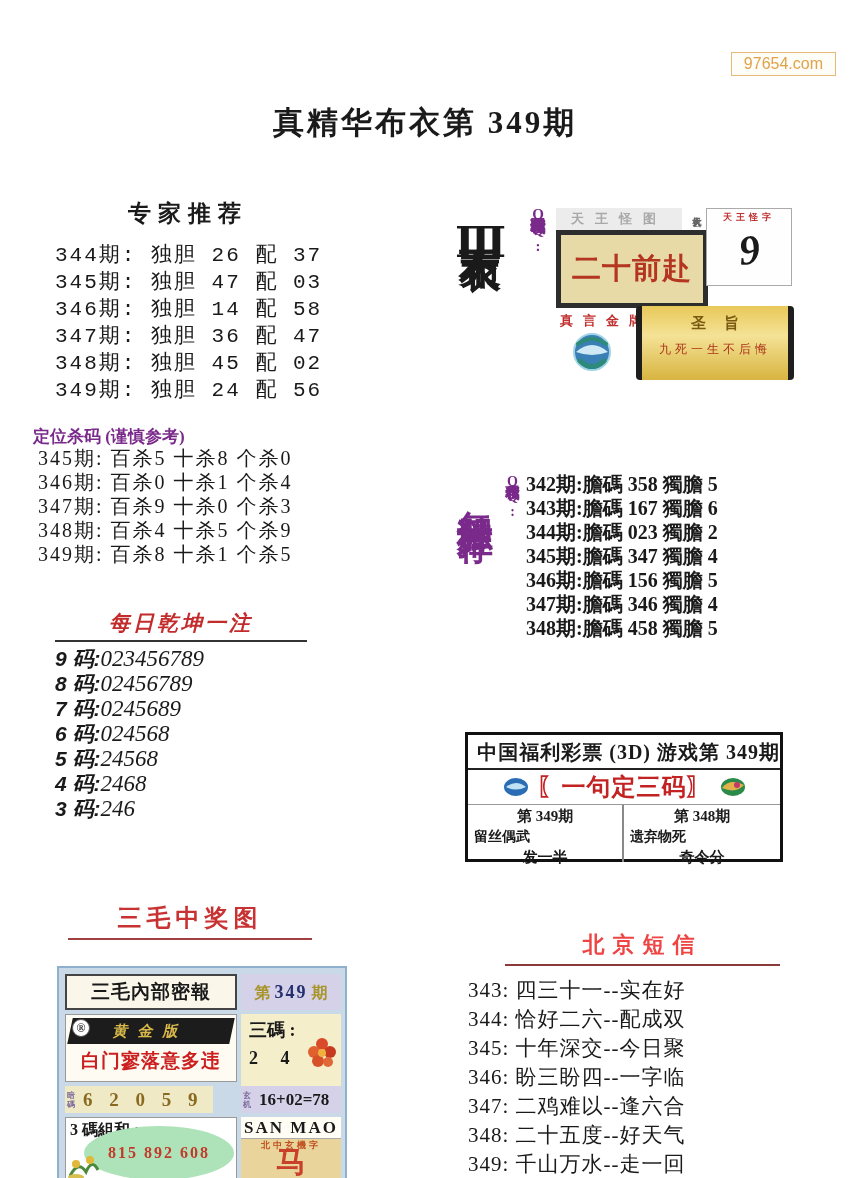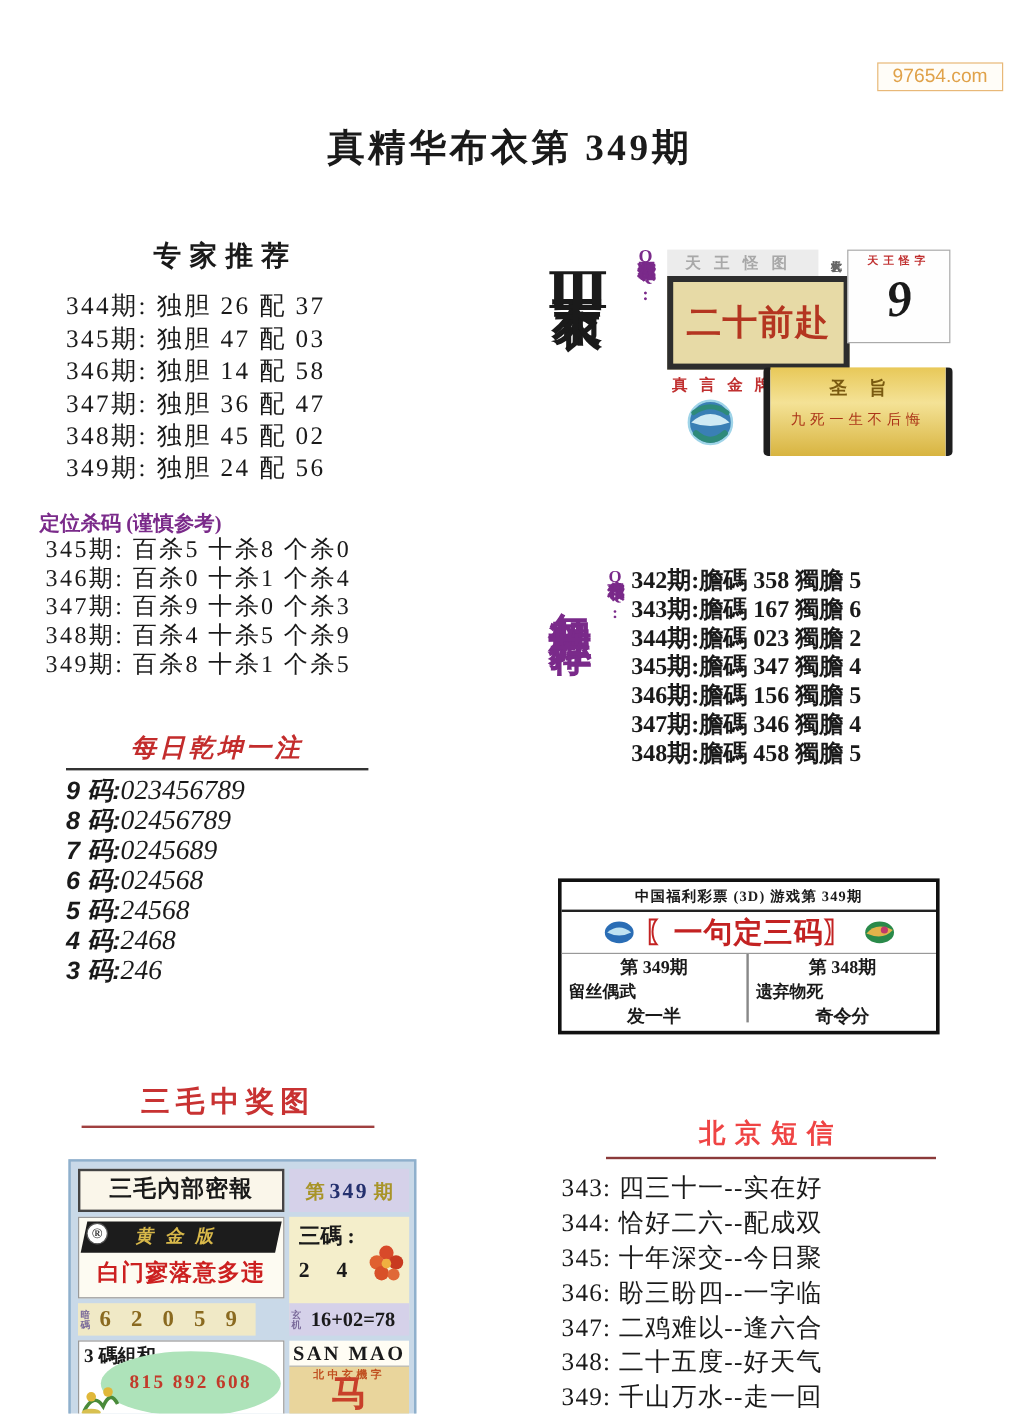--- a/index.html
+++ b/index.html
@@ -17,7 +17,7 @@
     font-size:31px; font-weight:bold; letter-spacing:3px; }
 
   .expert-header { top:154px; left:128px; font-size:23px; font-weight:bold; letter-spacing:7px; }
-  .expert-list { top:198px; left:55px; font-size:21px; letter-spacing:2px; }
+  .expert-list { top:198px; left:55px; font-size:21px; letter-spacing:2px;font-family:Liberation Mono, monospace; }
   .expert-list div { height:27px; line-height:27px; }
 
   .shakill-header { top:381px; left:33px; font-size:17px; font-weight:bold; color:#7a2a8a; }

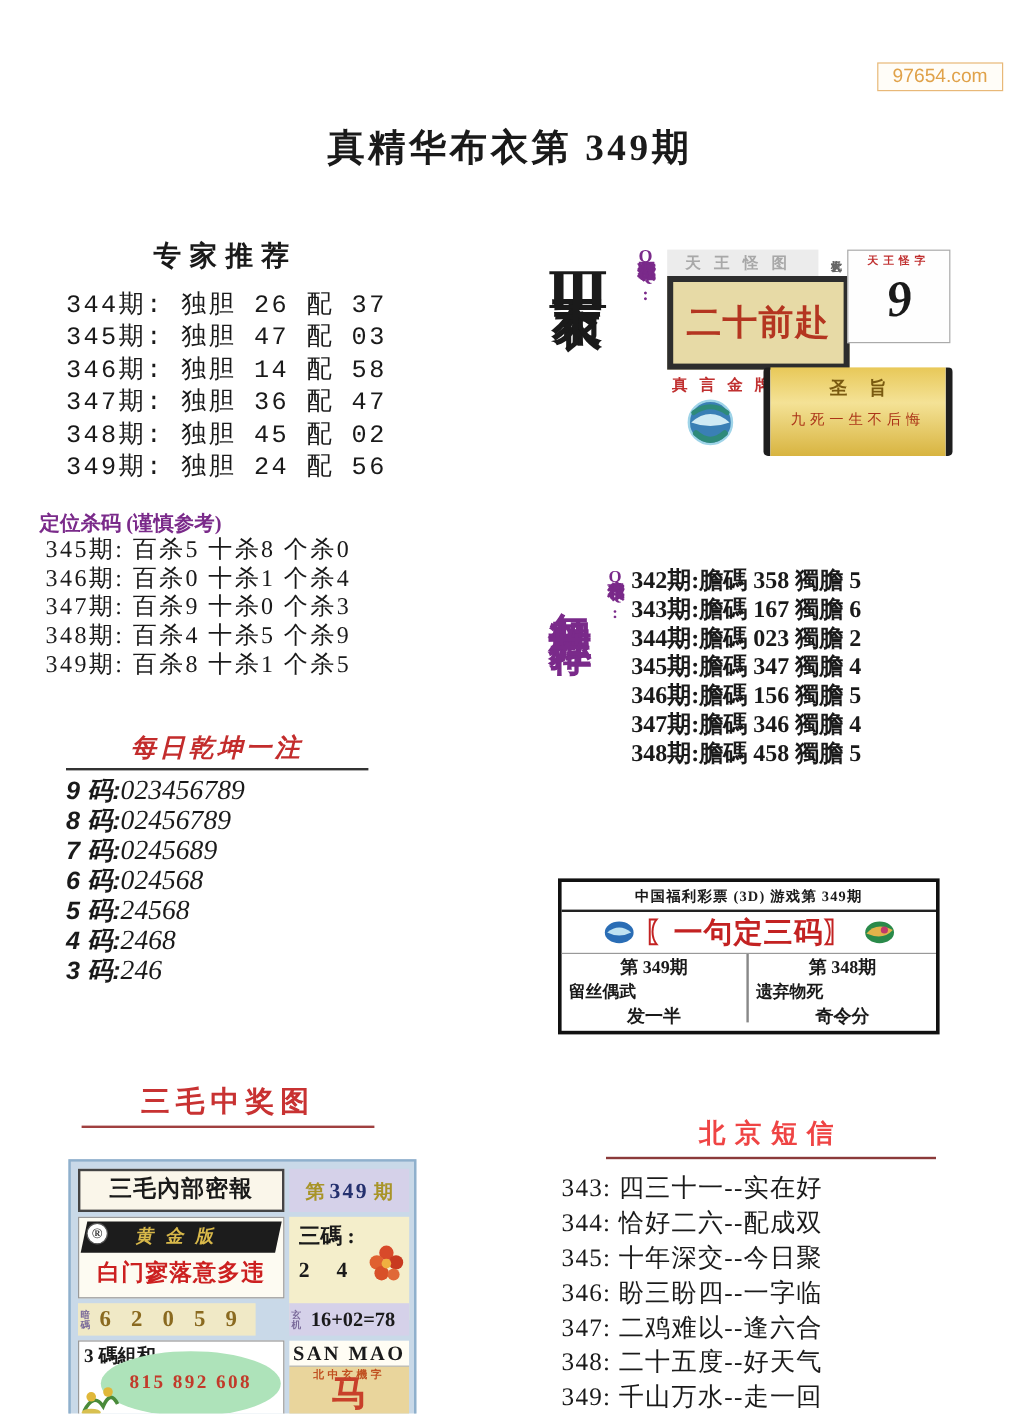--- a/index.html
+++ b/index.html
@@ -64,7 +64,7 @@
   .dandu-list div { height:24px; line-height:24px; }
 
   .fucai { top:688px; left:465px; width:318px; height:130px; border:3px solid #111; background:#fff; }
-  .fucai-header { font-size:12px; font-weight:bold; text-align:center; letter-spacing:1px;
+  .fucai-header { font-size:20px; font-weight:bold; text-align:right; letter-spacing:1px;
     border-bottom:2px solid #222; padding:4px 0 2px 0; }
   .fucai-titlerow { display:flex; align-items:center; justify-content:center; gap:8px; height:34px; }
   .fucai-title { color:#c32222; font-size:24px; font-weight:bold; letter-spacing:1px; }

